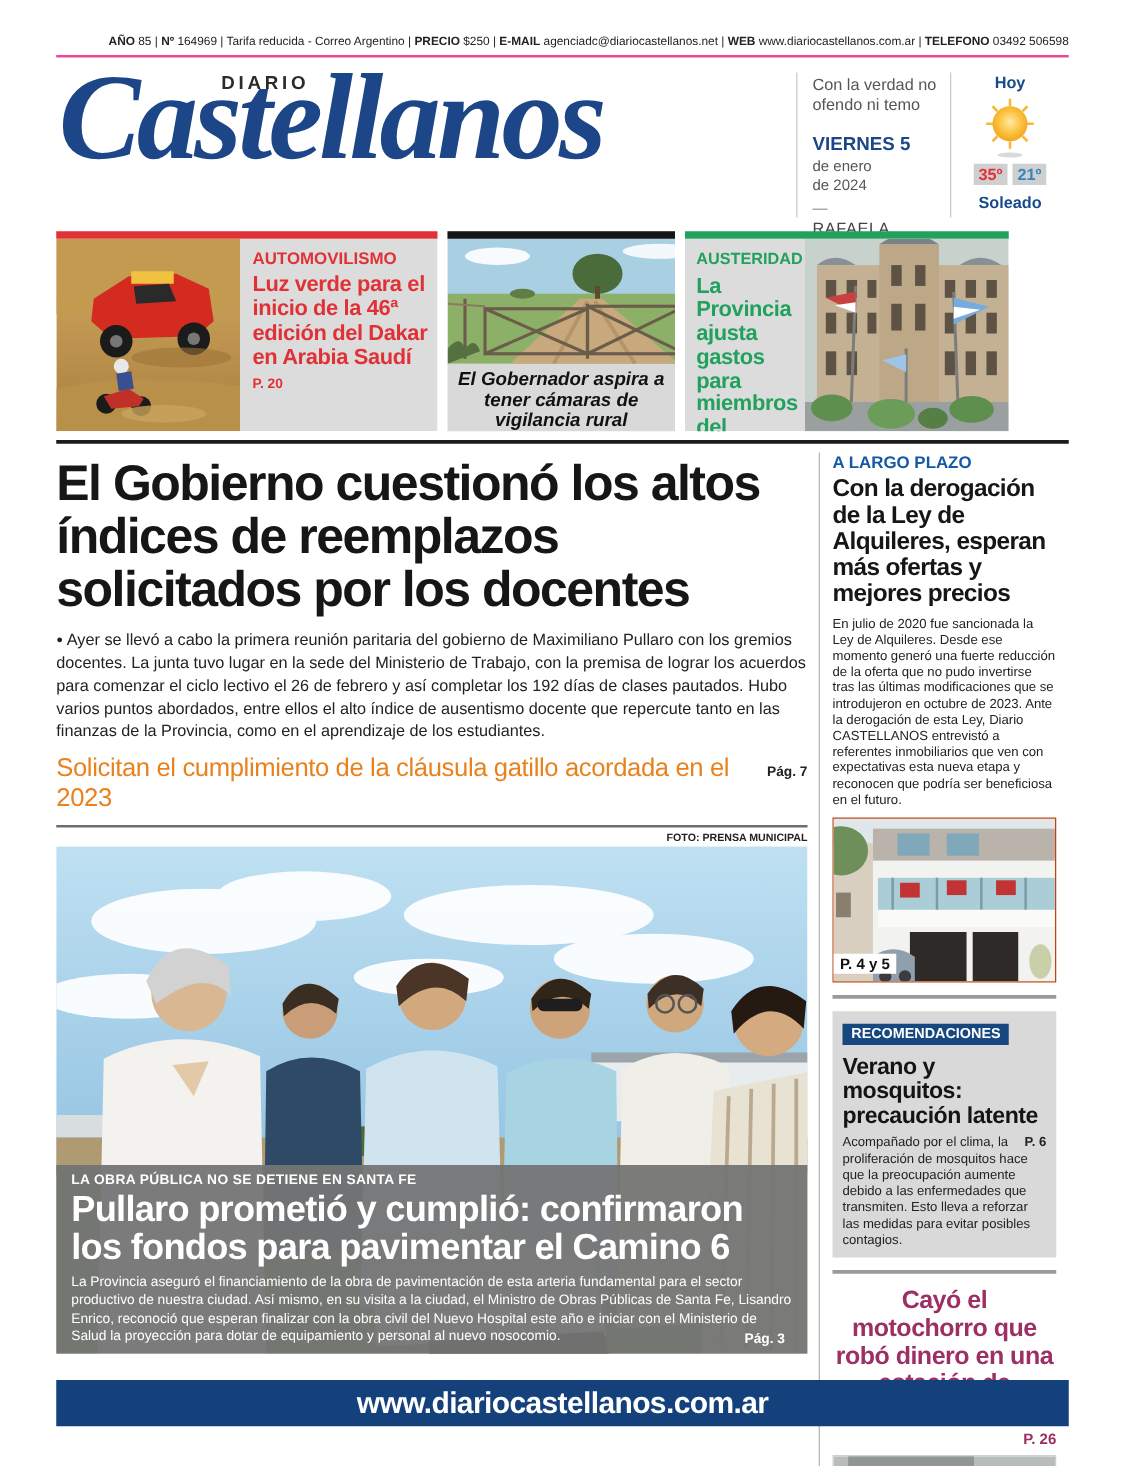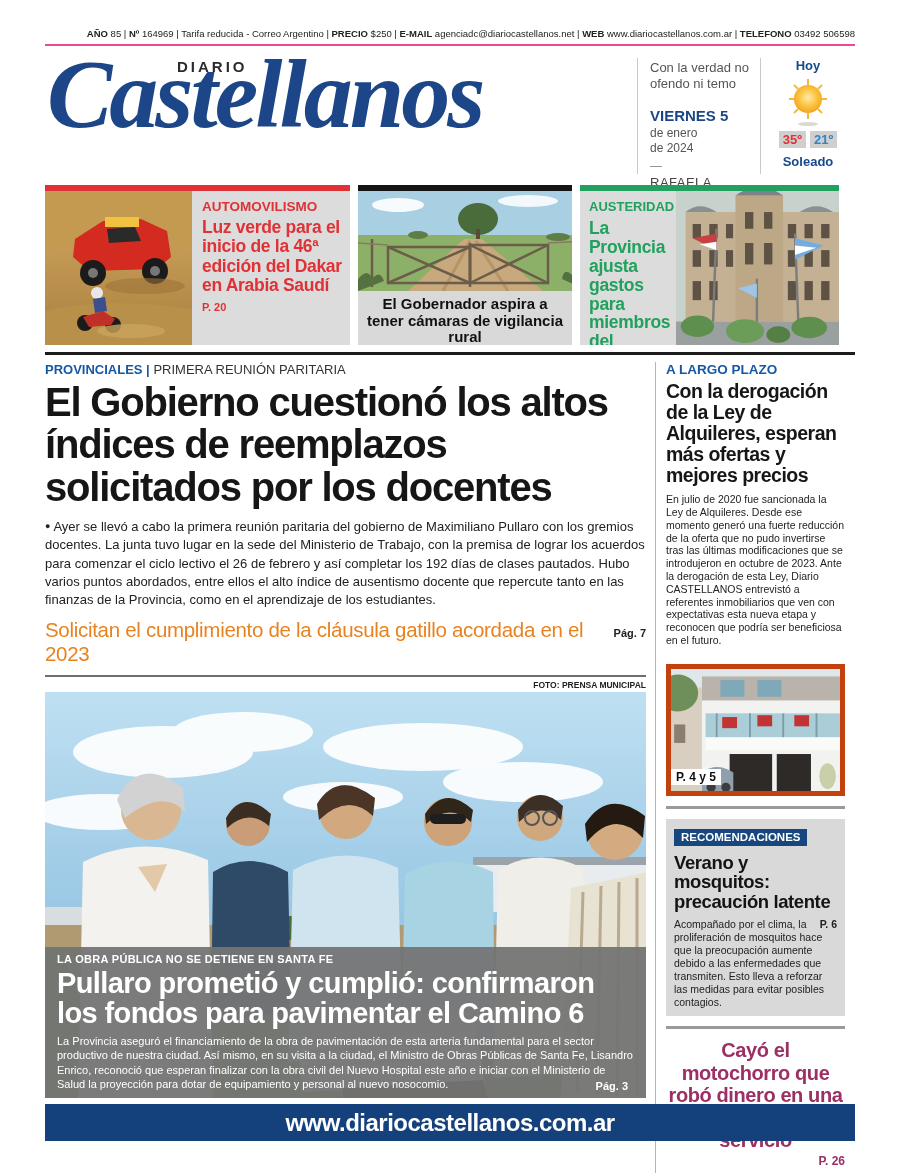--- a/index.html
+++ b/index.html
@@ -49,7 +49,7 @@
   .p-kicker-red { color:#e03236; font-weight:bold; font-size:13.5px; }
   .p-title-red { color:#e03236; font-weight:bold; font-size:17.5px; line-height:1.1; margin-top:4px; letter-spacing:-.3px; }
   .p-page-red { color:#e03236; font-weight:bold; font-size:11px; margin-top:6px; }
-  .promo2 { width:214px; border-top:6px solid #151515; background:#d9d9d9; }
+  .promo2 { width:182px; border-top:6px solid #151515; background:#d9d9d9;font-style:italic; }
   .promo2 .ph { width:230px; height:100px; }
   .promo2 .cap { text-align:center; font-weight:bold; font-size:15px; line-height:1.1; padding:5px 6px 0; color:#111; }
   .promo2 .pg { text-align:right; font-weight:bold; font-size:11px; padding:0 8px; color:#111; }

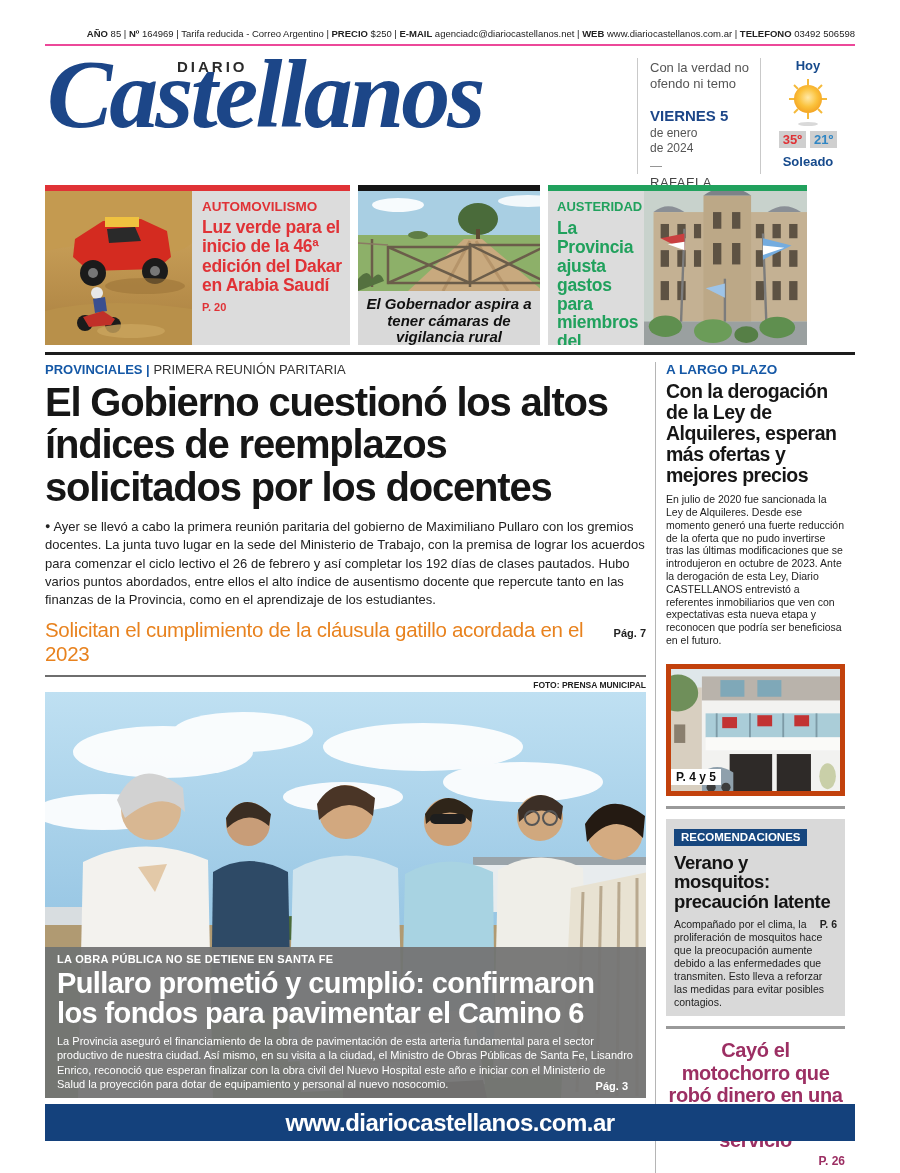--- a/index.html
+++ b/index.html
@@ -307,9 +307,6 @@
   <div class="main">
 
     <div class="left-col">
-      <div class="kicker-row">
-        <span class="sec">PROVINCIALES |</span><span> PRIMERA REUNIÓN PARITARIA</span>
-      </div>
       <div class="headline">El Gobierno cuestionó los altos índices de reemplazos solicitados por los docentes</div>
       <div class="lede">
         <span class="bullet">●</span><span>Ayer se llevó a cabo la primera reunión paritaria del gobierno de Maximiliano Pullaro con los gremios docentes. La junta tuvo lugar en la sede del Ministerio de Trabajo, con la premisa de lograr los acuerdos para comenzar el ciclo lectivo el 26 de febrero y así completar los 192 días de clases pautados. Hubo varios puntos abordados, entre ellos el alto índice de ausentismo docente que repercute tanto en las finanzas de la Provincia, como en el aprendizaje de los estudiantes.</span>

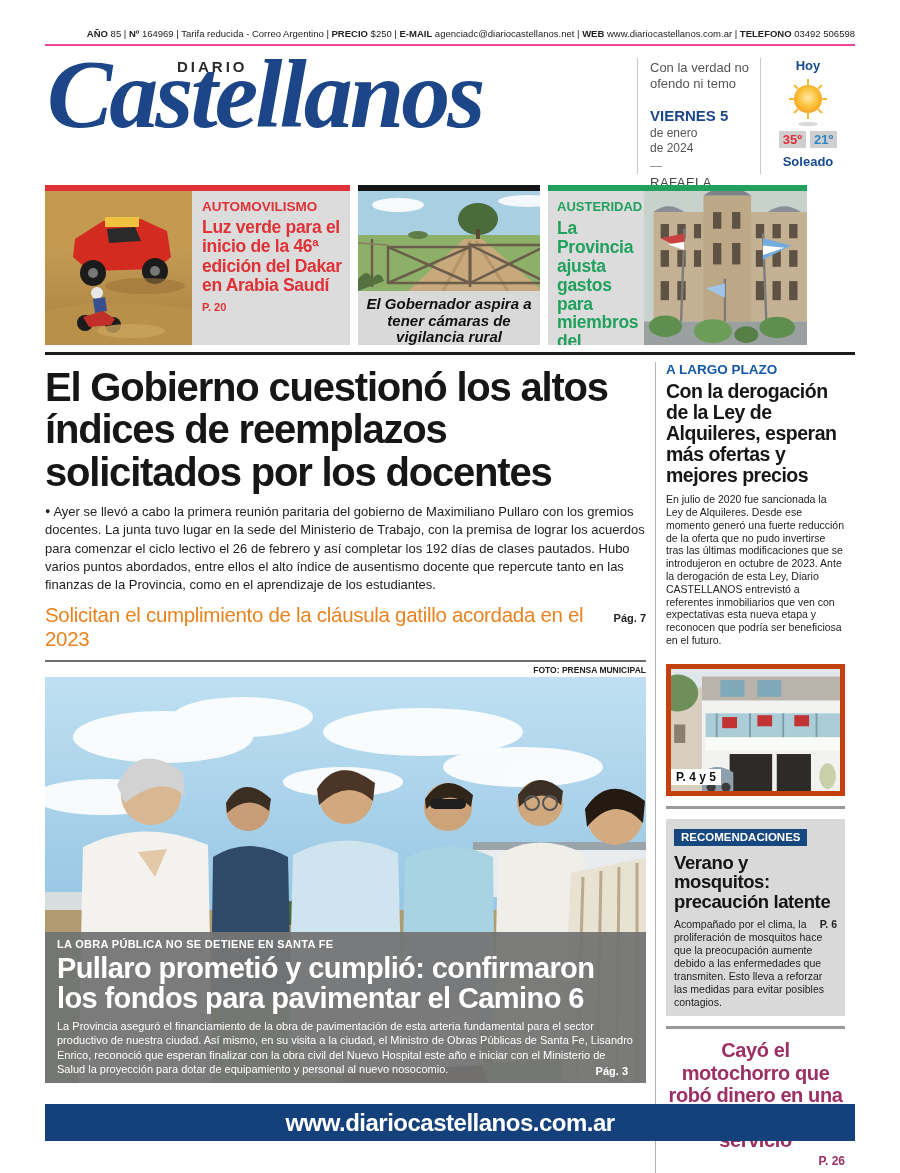--- a/index.html
+++ b/index.html
@@ -93,7 +93,7 @@
   .r-kicker { font-size:13.5px; font-weight:bold; color:#1558a6; }
   .r-headline { font-size:19.5px; font-weight:bold; line-height:1.08; letter-spacing:-.5px; color:#161616; margin:4px 0 7px; }
   .r-body { font-size:10.5px; line-height:1.22; color:#222; }
-  .r-photo { position:relative; margin-top:17px; height:132px; border:5px solid #c2410c; }
+  .r-photo { position:relative; margin-top:7px; height:132px; border:1px solid #c2410c; }
   .r-photo svg { display:block; width:100%; height:100%; }
   .r-photo-pg { position:absolute; left:0; bottom:6px; background:#fff; font-size:12px; font-weight:bold; padding:1px 5px; color:#111; }
   .r-div { height:3px; background:#9a9a9a; margin:10px 0; }

